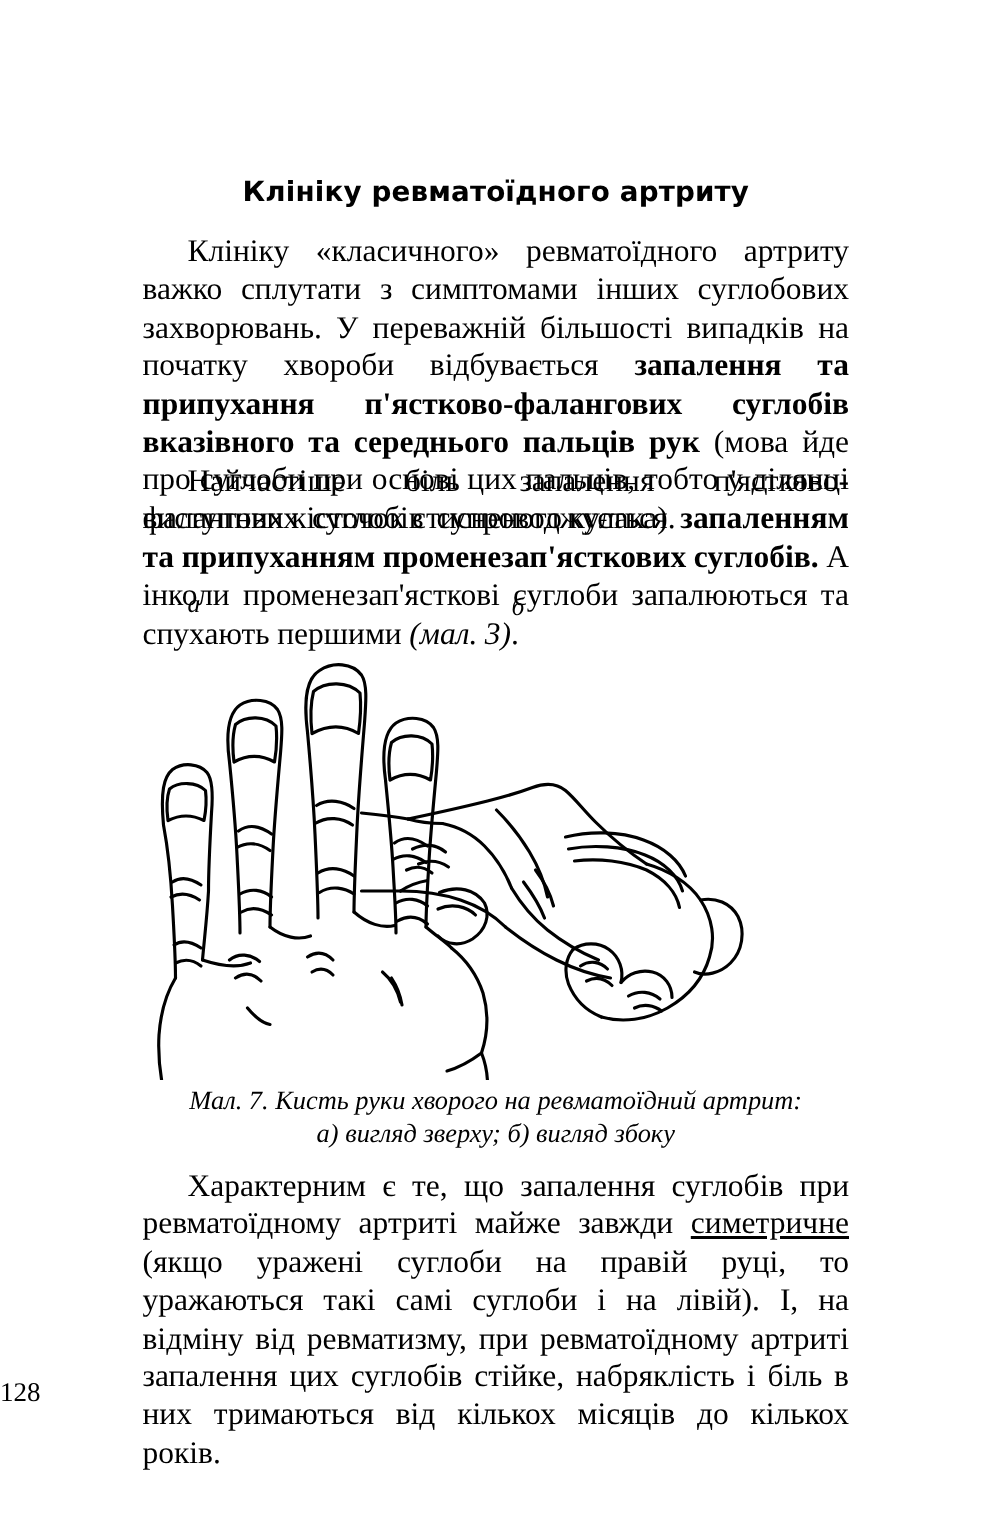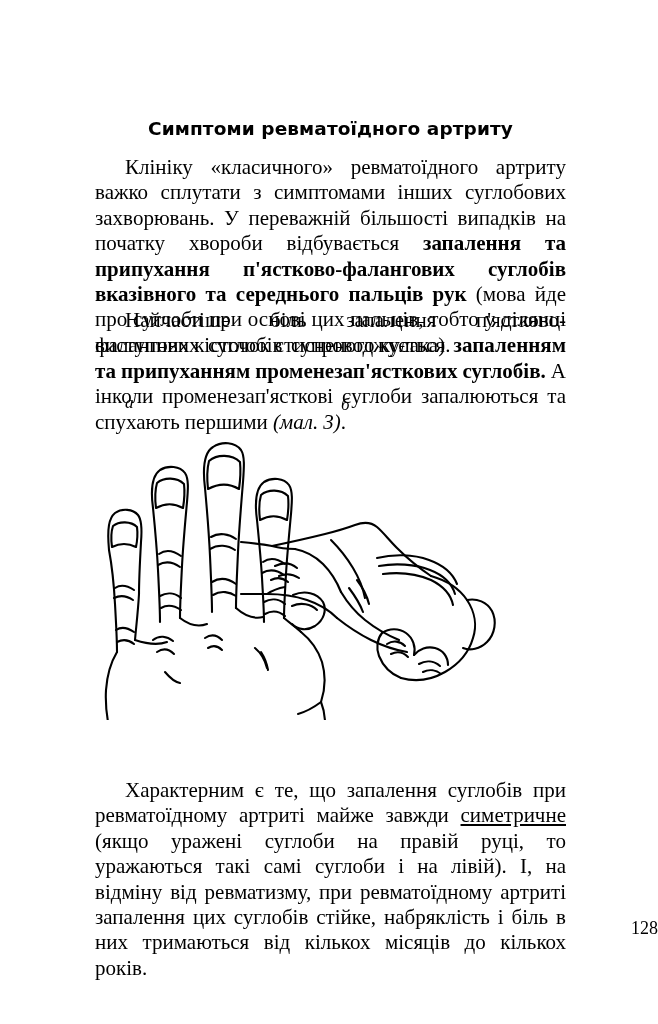--- a/index.html
+++ b/index.html
@@ -110,7 +110,7 @@
 
   <div class="content">
 
-    <h1 class="page-title">Симптоми ревматоїдного артриту</h1>
+    <h1 class="page-title">Клініку ревматоїдного артриту</h1>
 
     <p class="body-text para1"><span>Клініку «класичного» ревматоїдного артриту важко сплутати з симптомами інших суглобових захворювань. У переважній більшості випадків на початку хвороби відбувається </span><b>запалення та припухання п'ястково-фалангових суглобів вказівного та середнього пальців рук</b><span> (мова йде про суглоби при основі цих пальців, тобто у ділянці виступних кісточок стисненого кулака).</span></p>
 

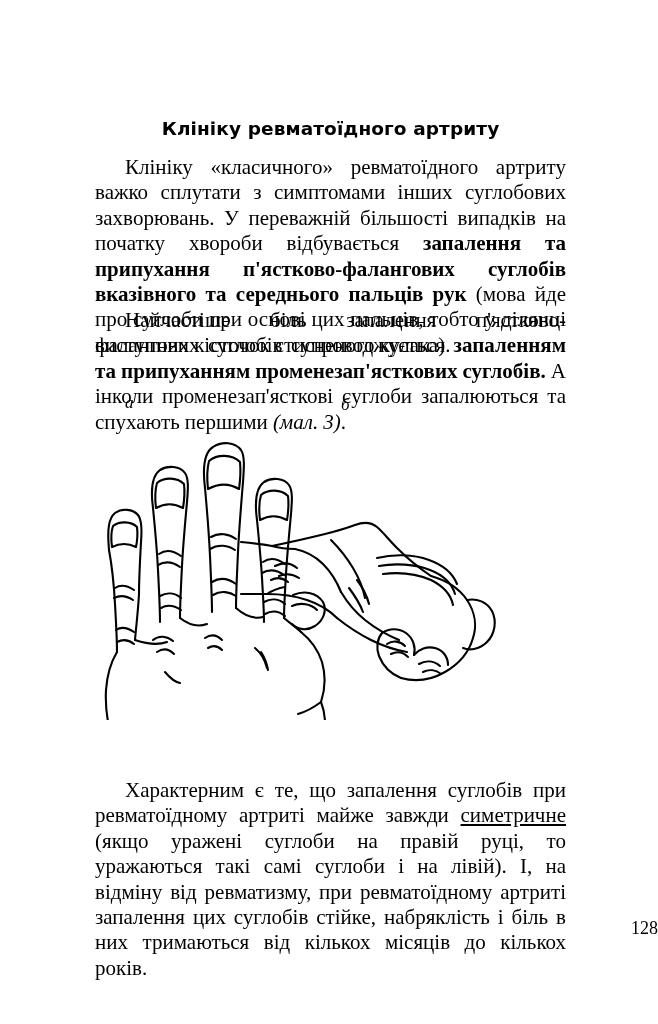--- a/index.html
+++ b/index.html
@@ -251,6 +251,10 @@
     </svg>
   </div>
 
+  <div class="caption">
+    <span class="cap-line">Мал. 7. Кисть руки хворого на ревматоїдний артрит:</span>
+    <span class="cap-line">а) вигляд зверху; б) вигляд збоку</span>
+  </div>
 
   <div class="folio">128</div>
 

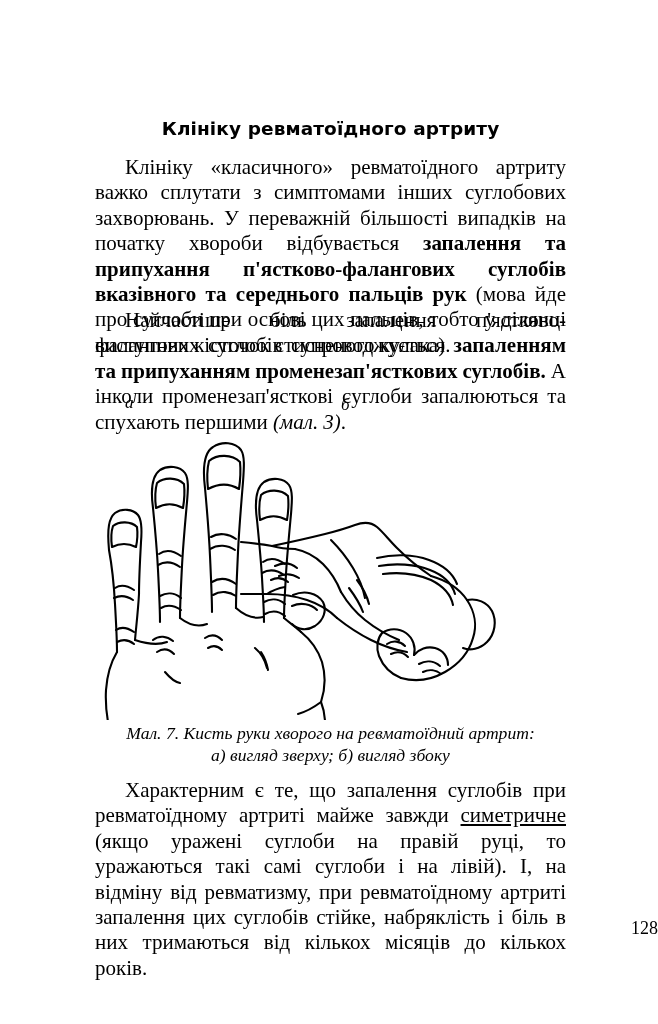--- a/index.html
+++ b/index.html
@@ -99,7 +99,7 @@
     left: 0;
     top: 918px;
     width: 658px;
-    text-align: right;
+    text-align: left;
     font-size: 18px;
   }
 </style>

